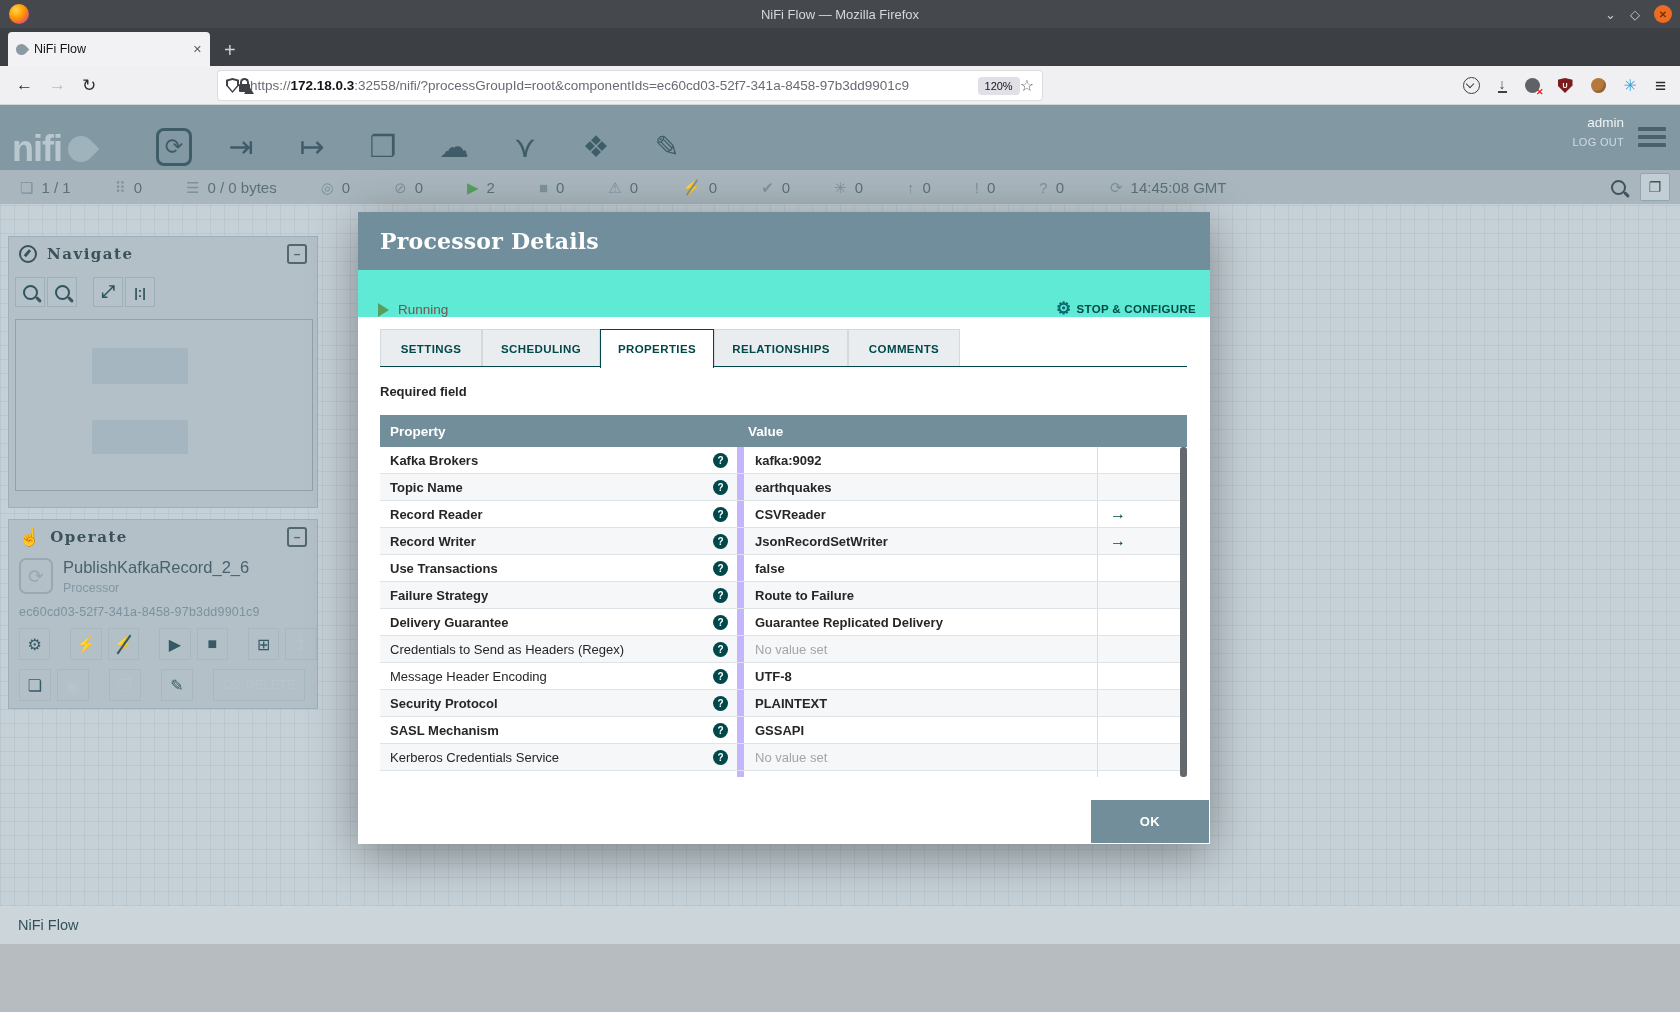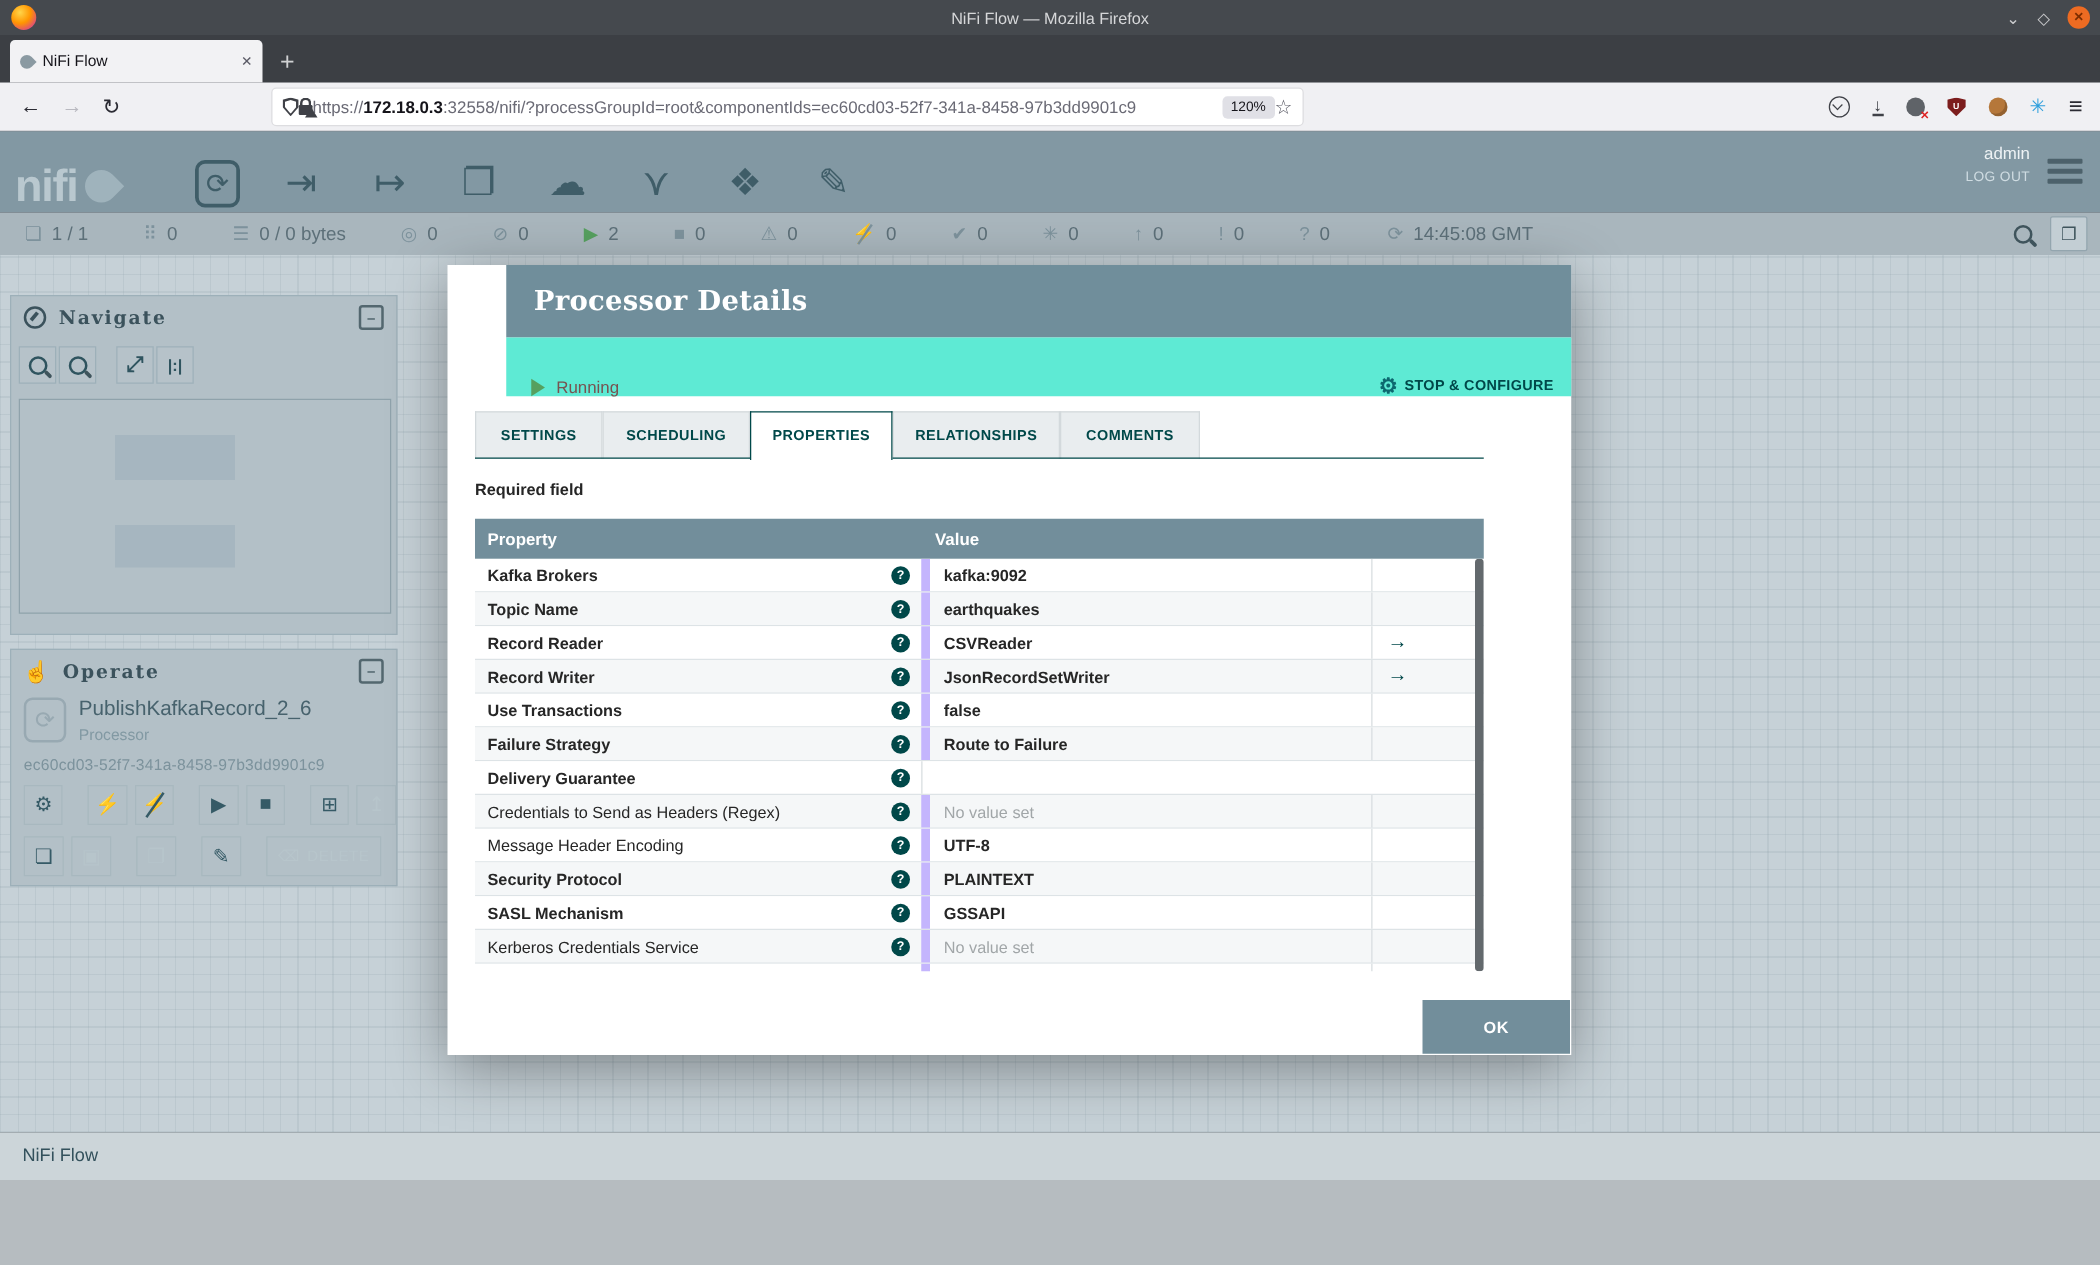--- a/index.html
+++ b/index.html
@@ -130,7 +130,7 @@
   .below{position:absolute;left:0;top:944px;width:100%;height:68px;background:#b6bcc0;}
   
   .dialog{position:absolute;left:358px;top:212px;width:852px;height:632px;background:#ffffff;
-    box-shadow:0 10px 45px rgba(0,0,0,0.38);padding-left:47px;}
+    box-shadow:0 10px 45px rgba(0,0,0,0.38);}
   .dlg-hdr{height:58px;background:#708e9b;display:flex;align-items:center;}
   .dlg-title{margin-left:22px;color:#ffffff;font-family:"DejaVu Serif","Liberation Serif",serif;
     font-weight:bold;font-size:22px;letter-spacing:0.2px;}

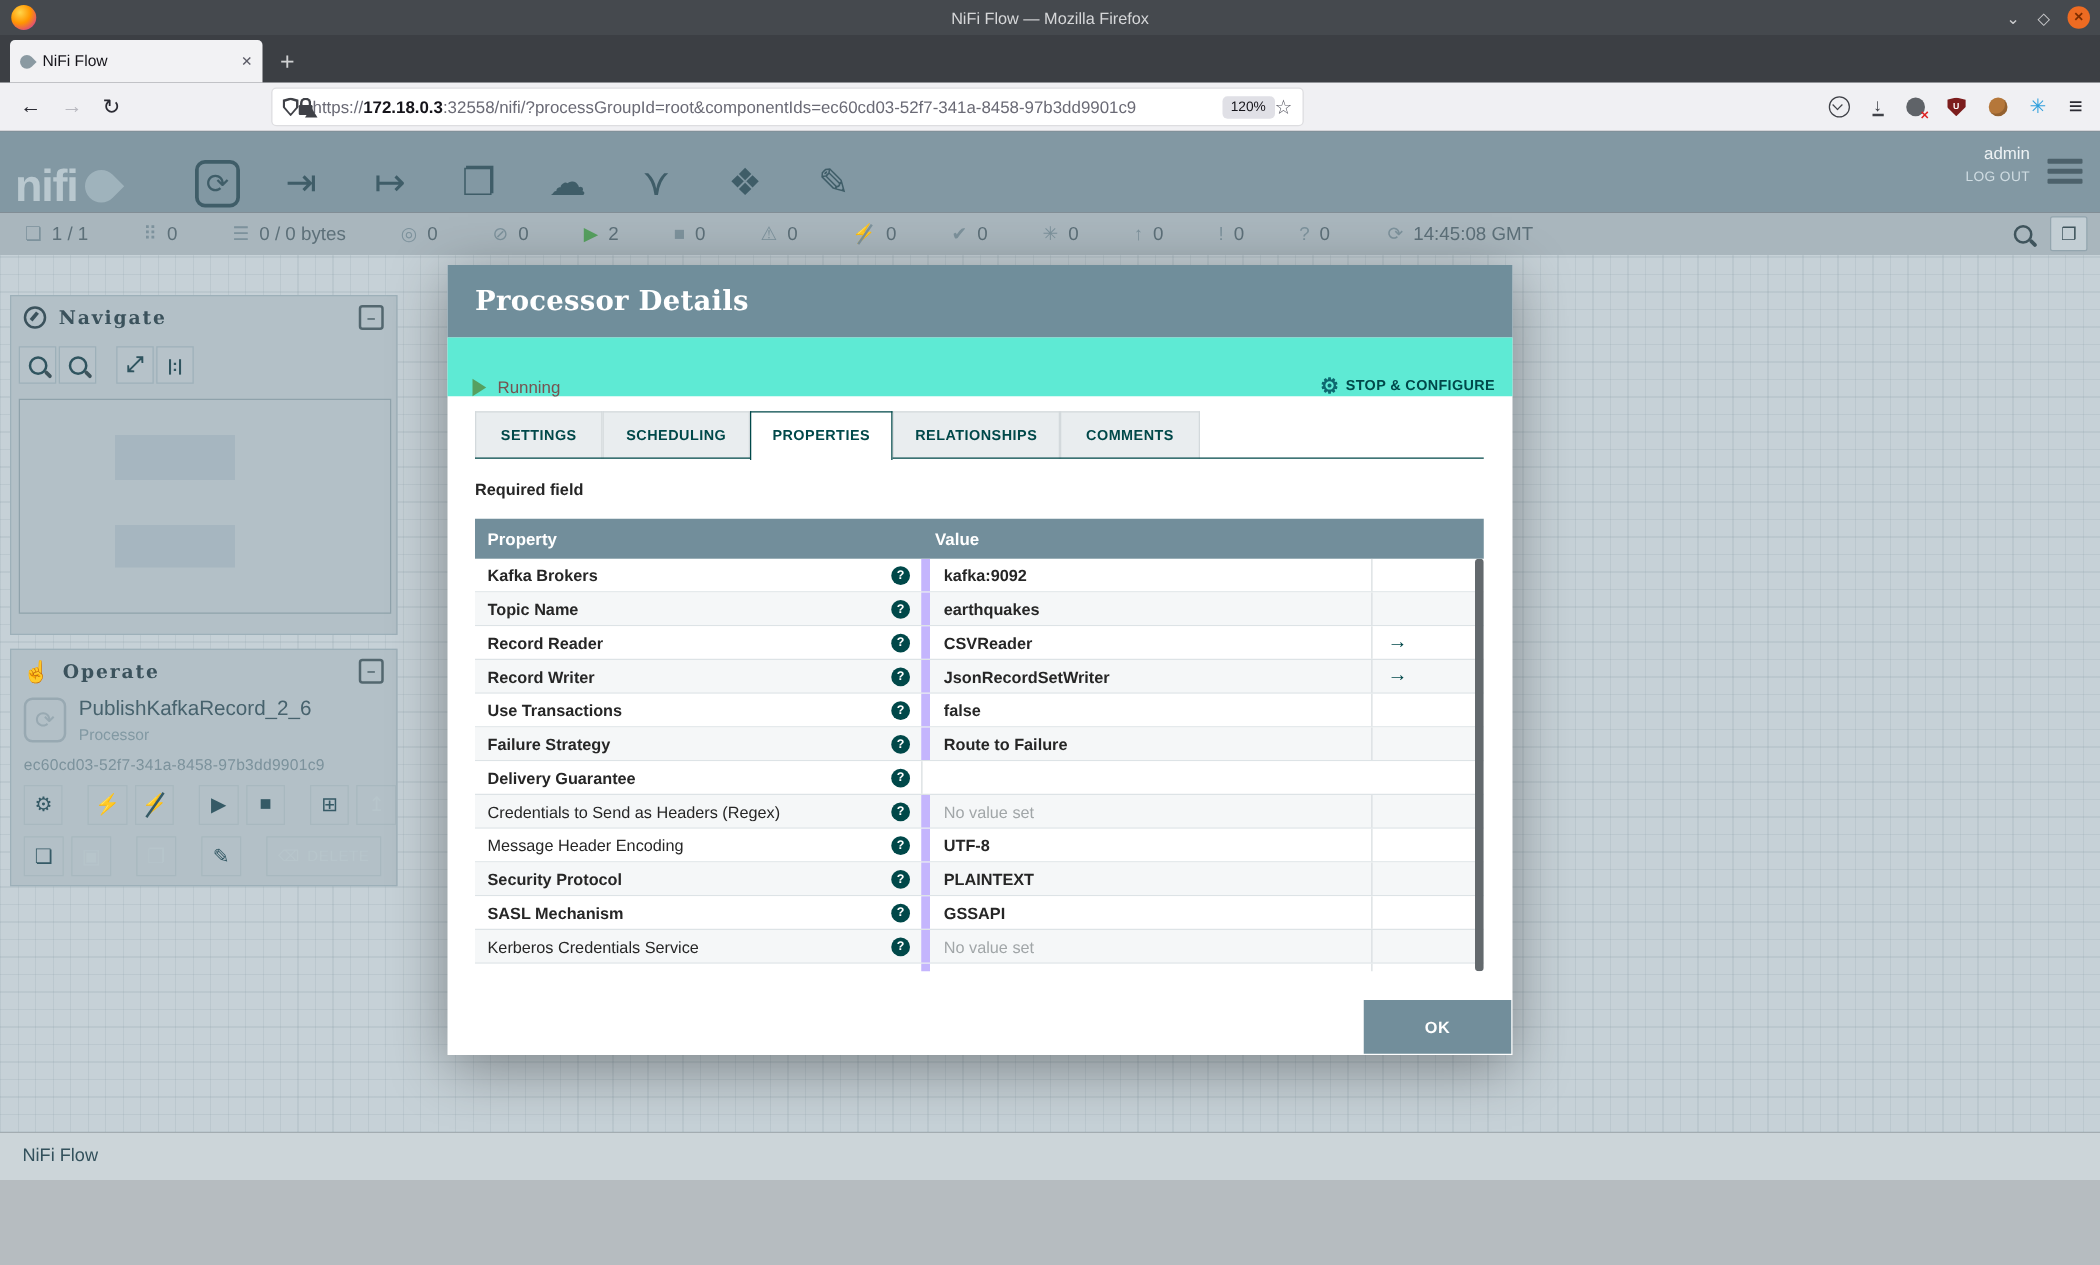--- a/index.html
+++ b/index.html
@@ -505,6 +505,9 @@
               <span class="plabel req">Delivery Guarantee</span>
               <span class="help-icon">?</span>
             </div>
+            <div class="vcell">
+              <span class="pvalue">Guarantee Replicated Delivery</span>
+            </div>
             <div class="gcell"></div>
           </div>
           <div class="prow alt">

